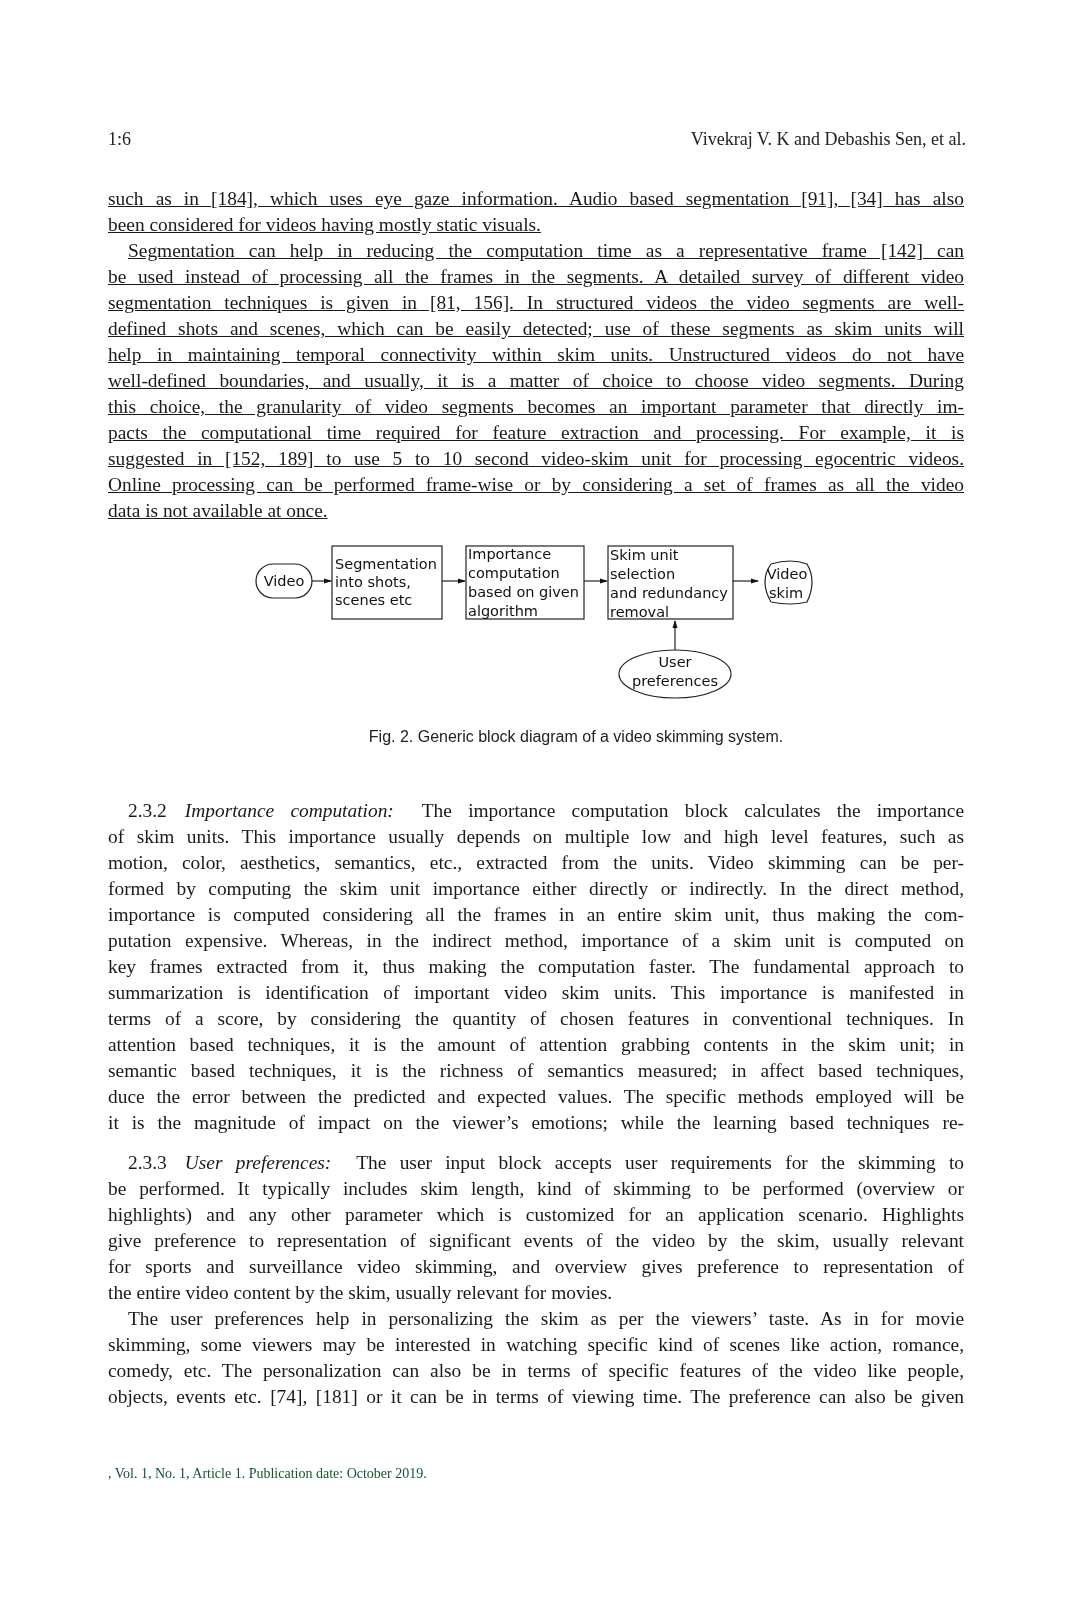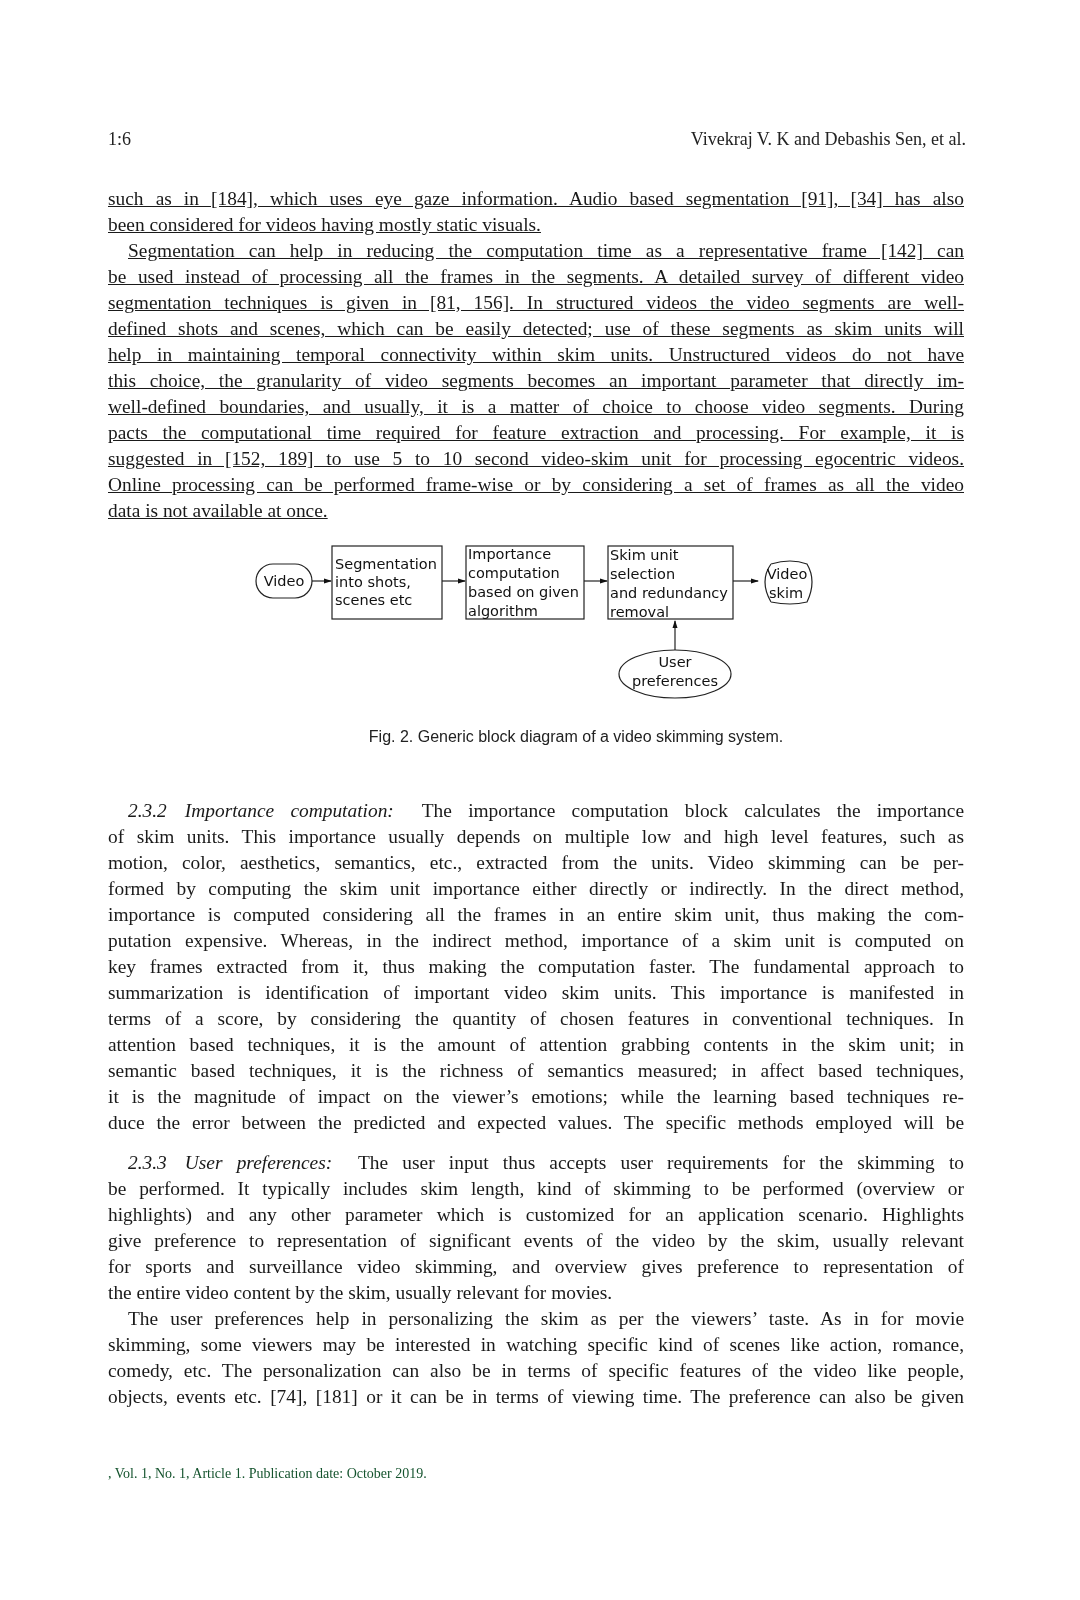--- a/index.html
+++ b/index.html
@@ -49,8 +49,8 @@
       <span class="line">segmentation techniques is given in [81, 156]. In structured videos the video segments are well-</span>
       <span class="line">defined shots and scenes, which can be easily detected; use of these segments as skim units will</span>
       <span class="line">help in maintaining temporal connectivity within skim units. Unstructured videos do not have</span>
+      <span class="line">well-defined boundaries, and usually, it is a matter of choice to choose video segments. During</span>
       <span class="line">this choice, the granularity of video segments becomes an important parameter that directly im-</span>
-      <span class="line">well-defined boundaries, and usually, it is a matter of choice to choose video segments. During</span>
       <span class="line">pacts the computational time required for feature extraction and processing. For example, it is</span>
       <span class="line">suggested in [152, 189] to use 5 to 10 second video-skim unit for processing egocentric videos.</span>
       <span class="line">Online processing can be performed frame-wise or by considering a set of frames as all the video</span>

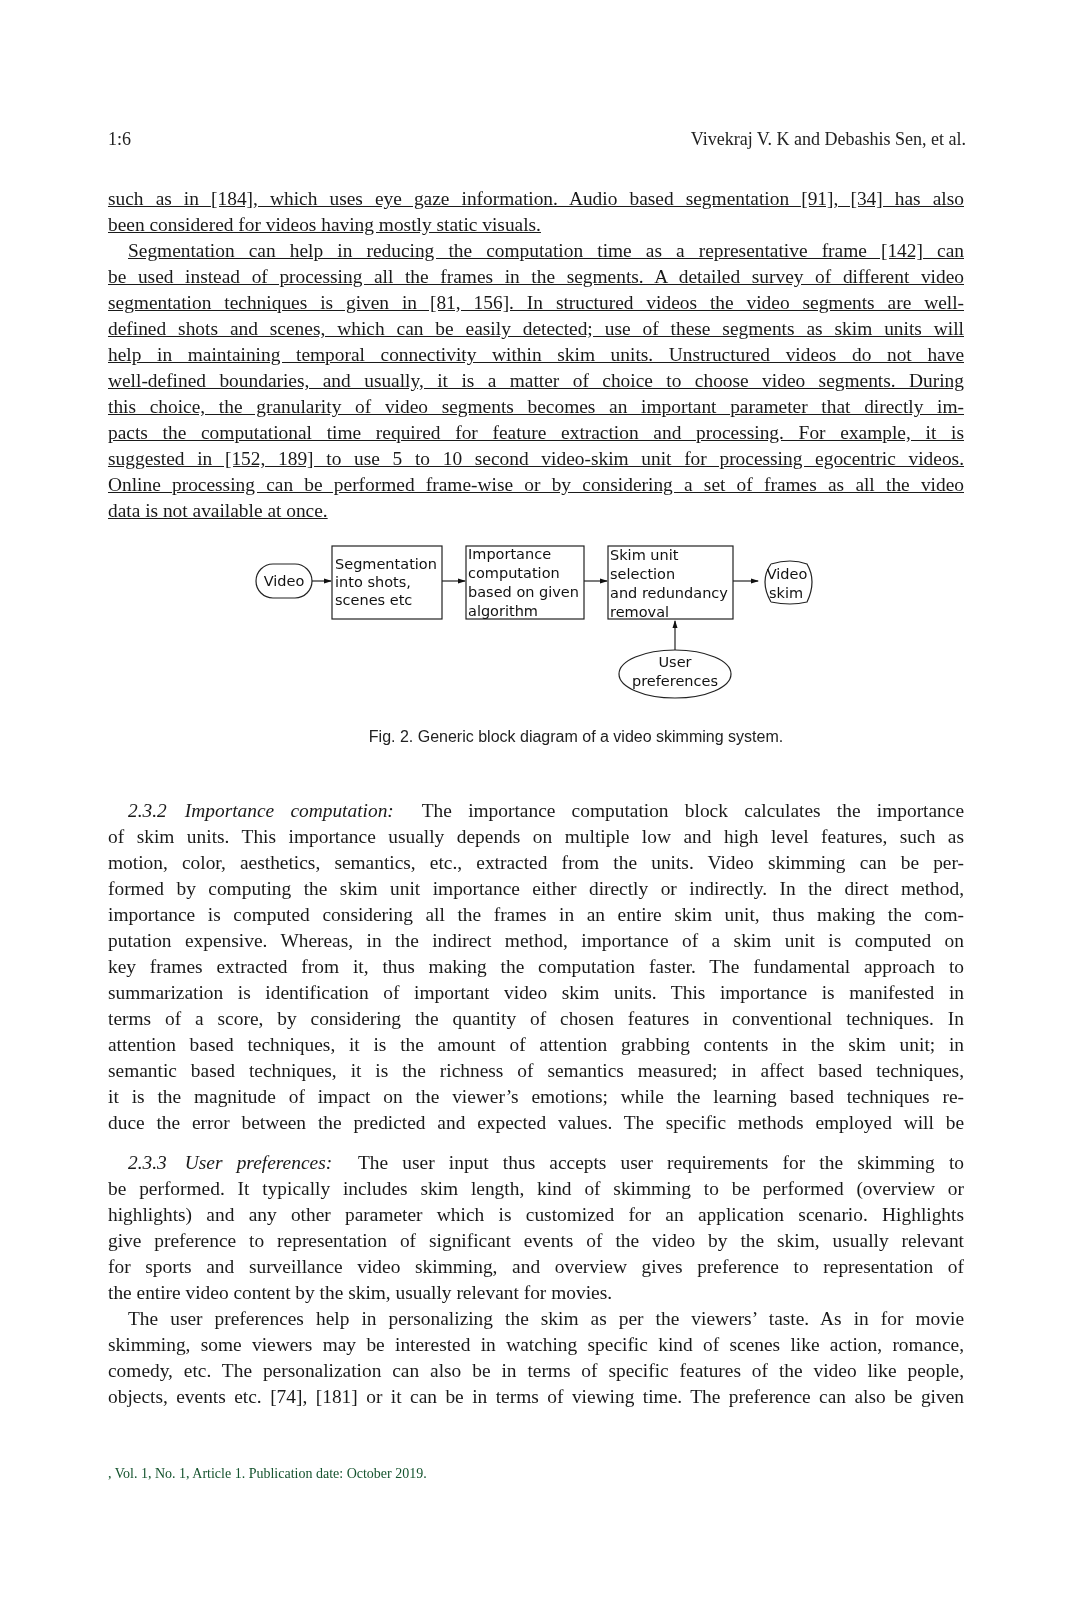--- a/index.html
+++ b/index.html
@@ -19,7 +19,7 @@
 
   .block1 { top: 186px; text-decoration: underline; }
   .block2 { top: 798px; }
-  .subhead-num { font-style: italic; margin-right: 18px; }
+  .subhead-num { margin-right: 18px; }
   .subhead-title { font-style: italic; margin-right: 12px; }
 
   .figure { position: absolute; left: 245px; top: 540px; width: 580px; height: 170px; }

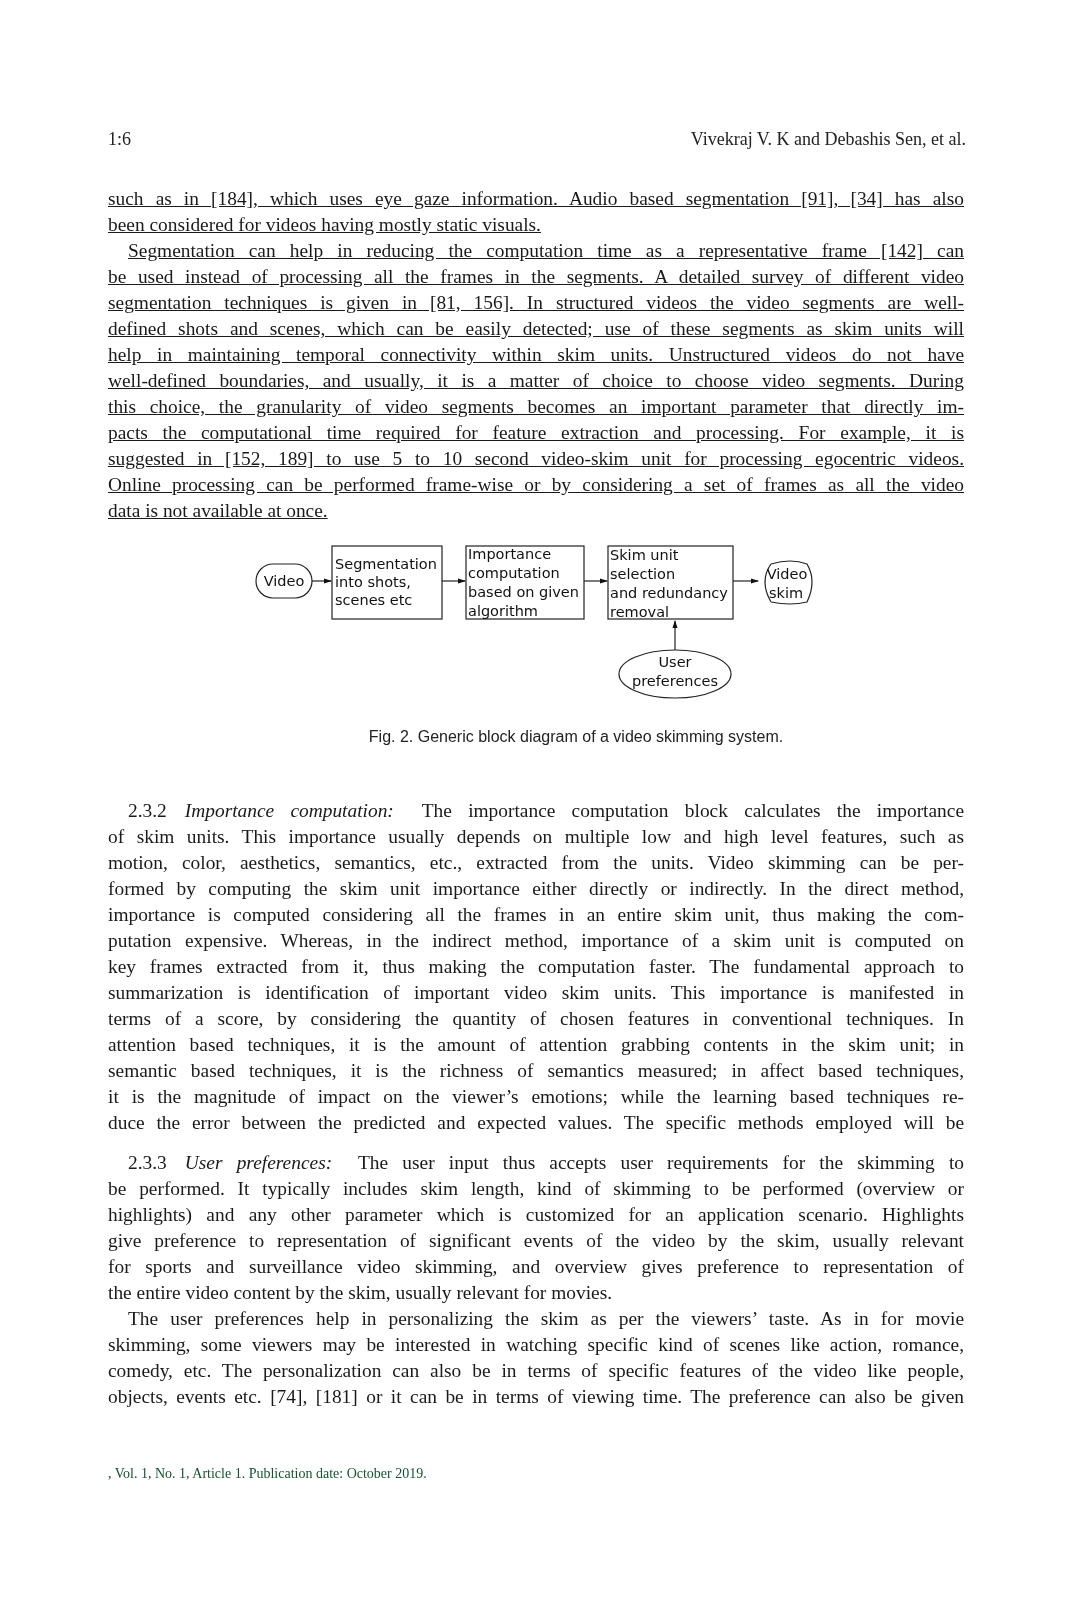--- a/index.html
+++ b/index.html
@@ -131,8 +131,8 @@
       <span class="line">terms of a score, by considering the quantity of chosen features in conventional techniques. In</span>
       <span class="line">attention based techniques, it is the amount of attention grabbing contents in the skim unit; in</span>
       <span class="line">semantic based techniques, it is the richness of semantics measured; in affect based techniques,</span>
+      <span class="line">duce the error between the predicted and expected values. The specific methods employed will be</span>
       <span class="line">it is the magnitude of impact on the viewer’s emotions; while the learning based techniques re-</span>
-      <span class="line">duce the error between the predicted and expected values. The specific methods employed will be</span>
     </p>
     <p style="margin-top:14px;">
       <span class="line" style="padding-left:20px;"><span class="subhead-num">2.3.3</span><span class="subhead-title">User preferences:</span> <span>The user input thus accepts user requirements for the skimming to</span></span>

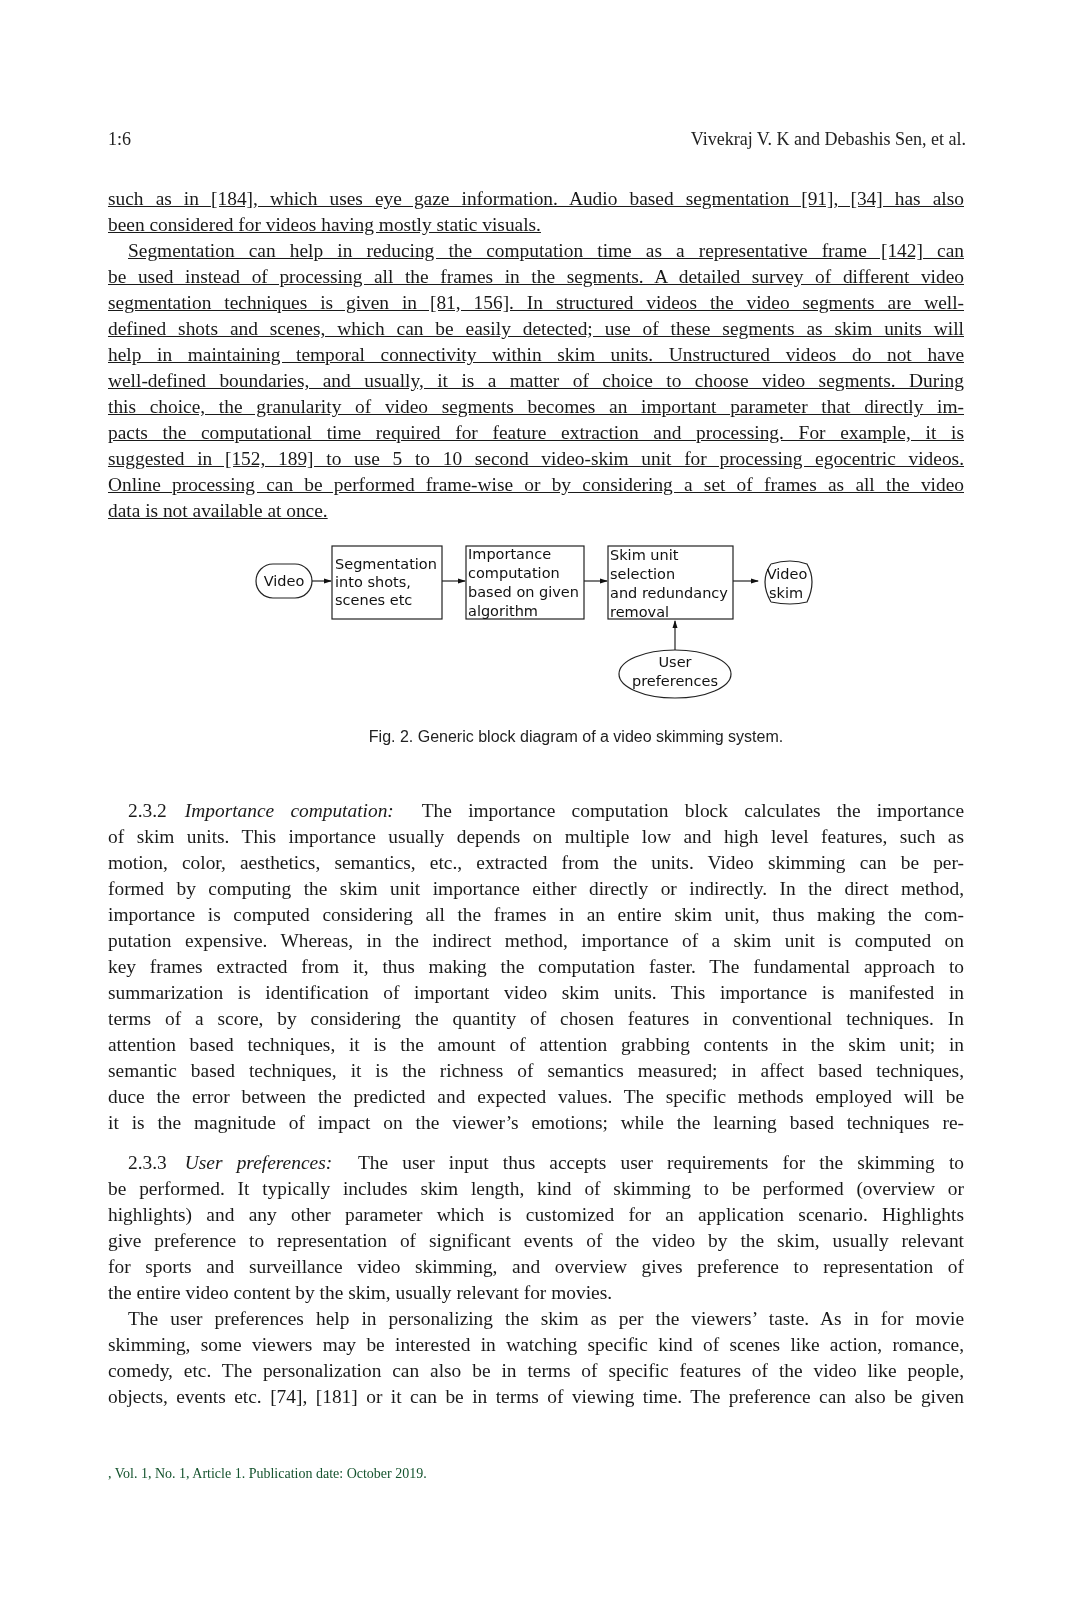--- a/index.html
+++ b/index.html
@@ -135,7 +135,7 @@
       <span class="line">it is the magnitude of impact on the viewer’s emotions; while the learning based techniques re-</span>
     </p>
     <p style="margin-top:14px;">
-      <span class="line" style="padding-left:20px;"><span class="subhead-num">2.3.3</span><span class="subhead-title">User preferences:</span> <span>The user input thus accepts user requirements for the skimming to</span></span>
+      <span class="line" style="padding-left:20px;"><span class="subhead-num">2.3.3</span><span class="subhead-title">User preferences:</span> <span>The user input block accepts user requirements for the skimming to</span></span>
       <span class="line">be performed. It typically includes skim length, kind of skimming to be performed (overview or</span>
       <span class="line">highlights) and any other parameter which is customized for an application scenario. Highlights</span>
       <span class="line">give preference to representation of significant events of the video by the skim, usually relevant</span>

